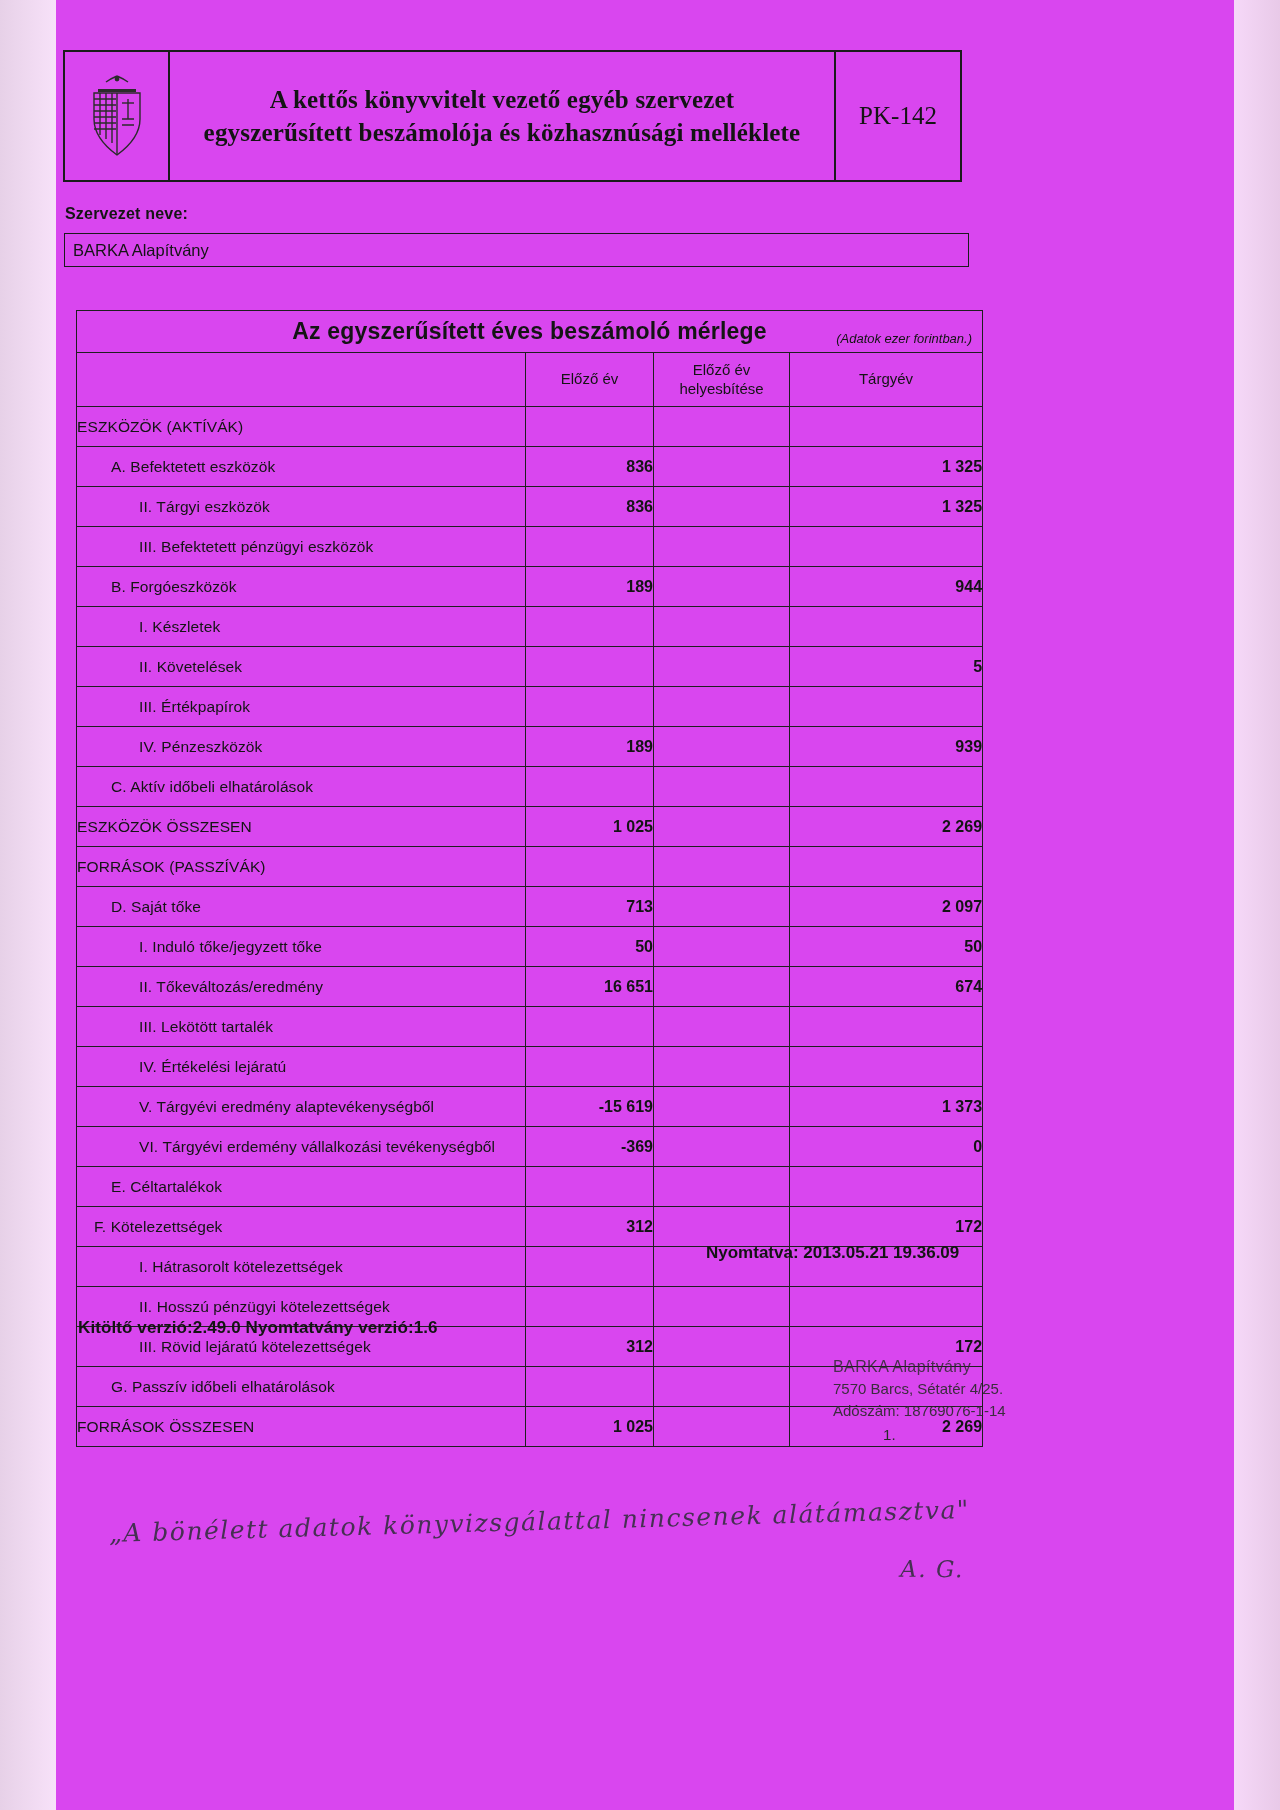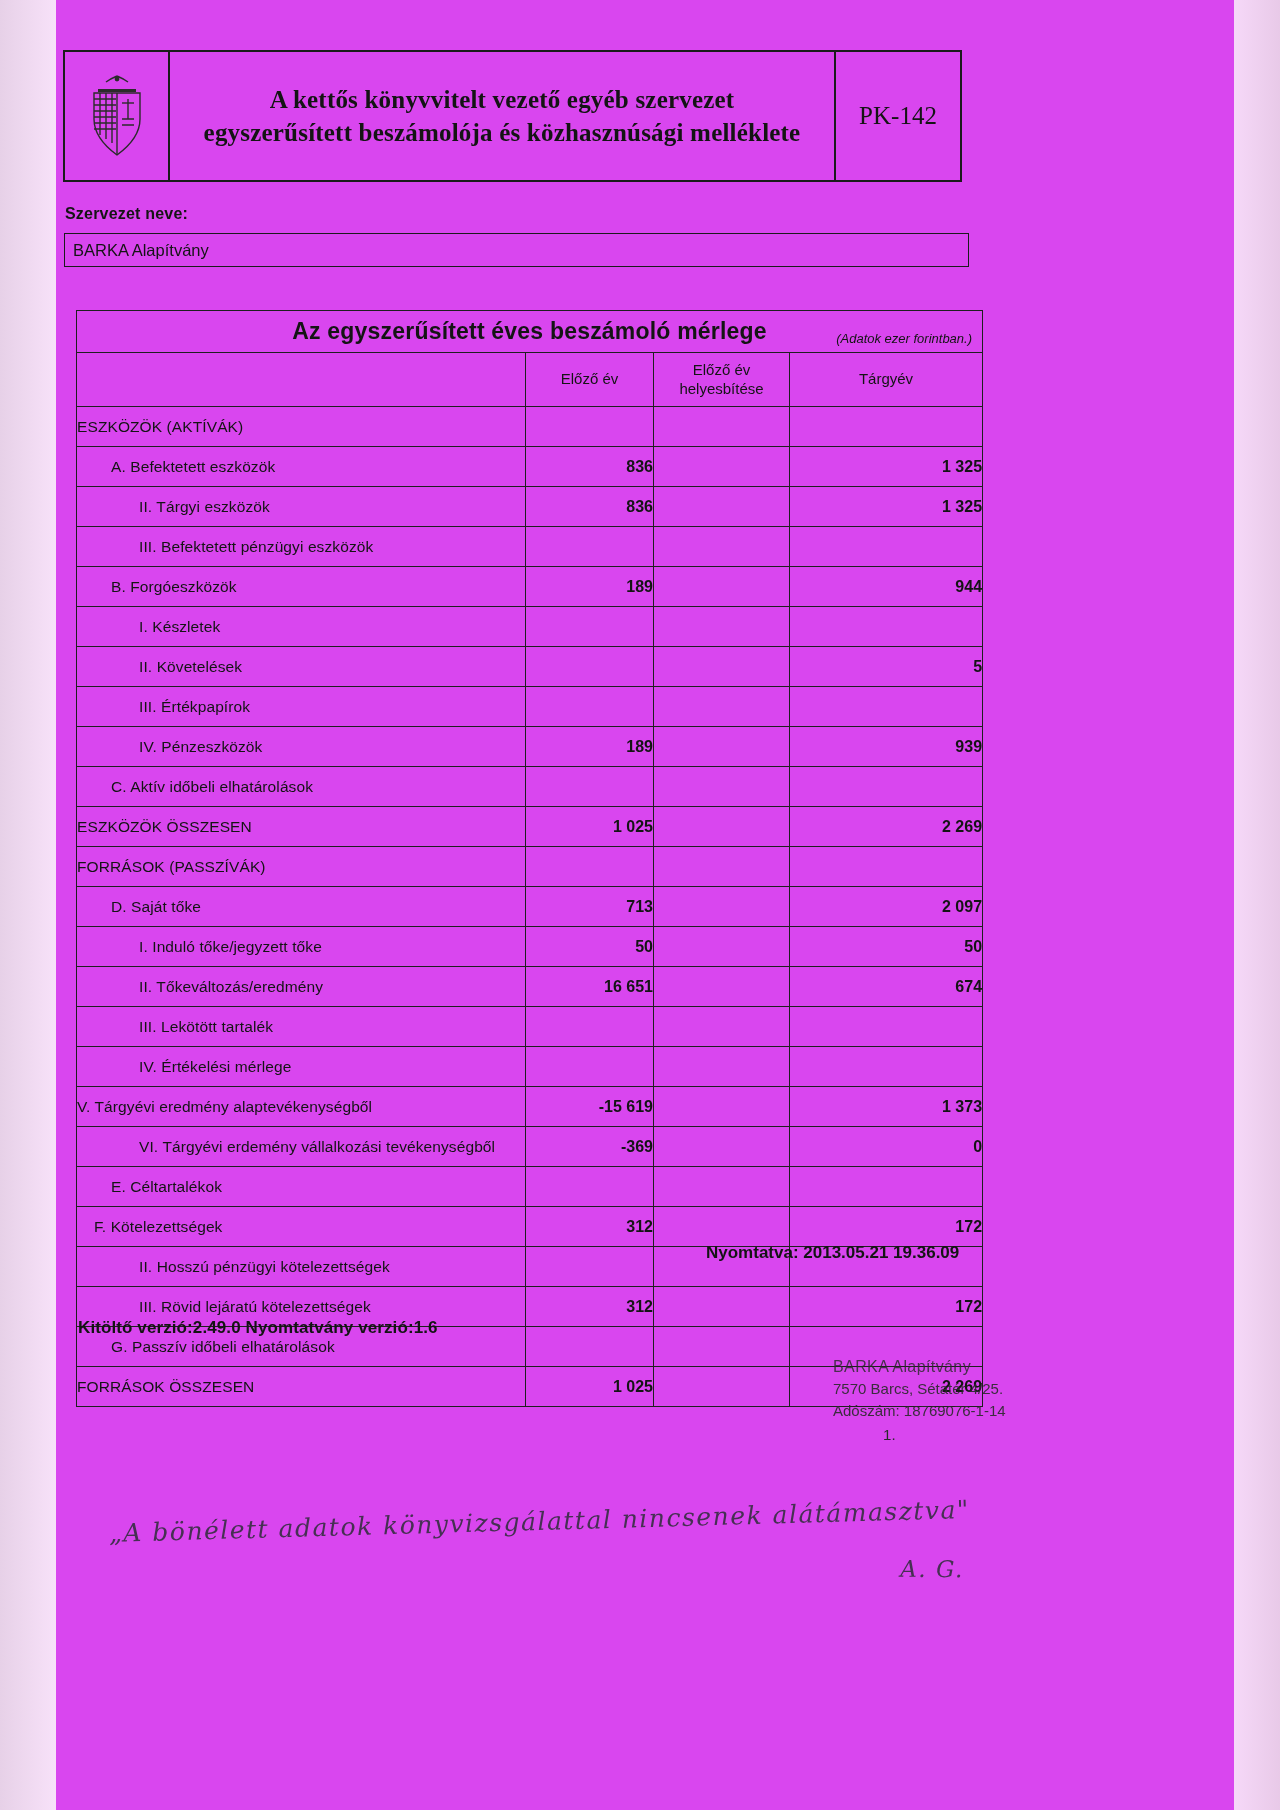--- a/index.html
+++ b/index.html
@@ -399,7 +399,7 @@
             <td class="num"></td>
           </tr>
           <tr class="datarow">
-            <td class="label" style="padding-left: 62px;">IV. Értékelési mérlege</td>
+            <td class="label" style="padding-left: 62px;">IV. Értékelési lejáratú</td>
             <td class="num"></td>
             <td class="num mid"></td>
             <td class="num"></td>

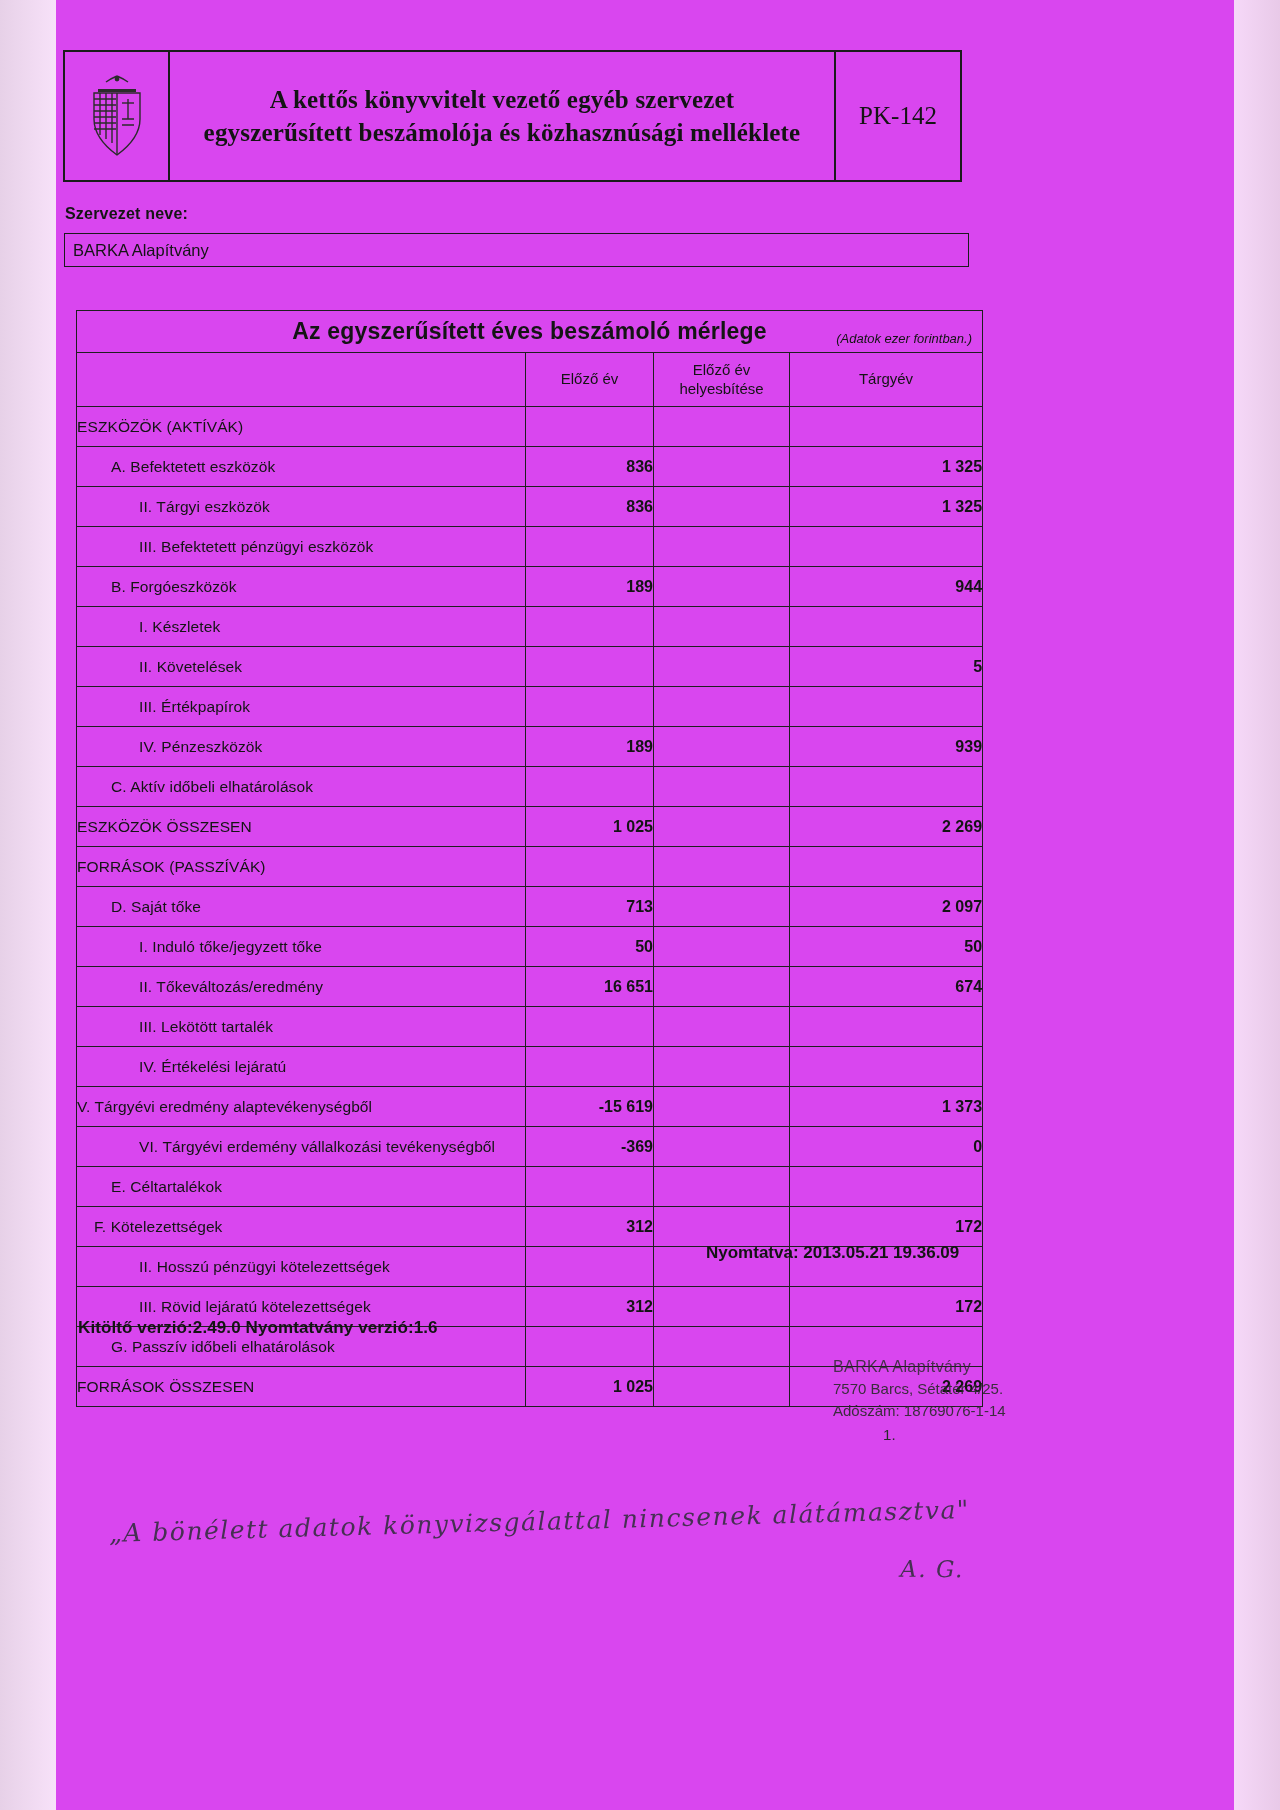--- a/index.html
+++ b/index.html
@@ -405,7 +405,7 @@
             <td class="num"></td>
           </tr>
           <tr class="datarow">
-            <td class="label" style=" margin-left: 25px;">V. Tárgyévi eredmény alaptevékenységből</td>
+            <td class="label" style="padding-left: 62px; margin-left: 25px;">V. Tárgyévi eredmény alaptevékenységből</td>
             <td class="num">-15 619</td>
             <td class="num mid"></td>
             <td class="num">1 373</td>

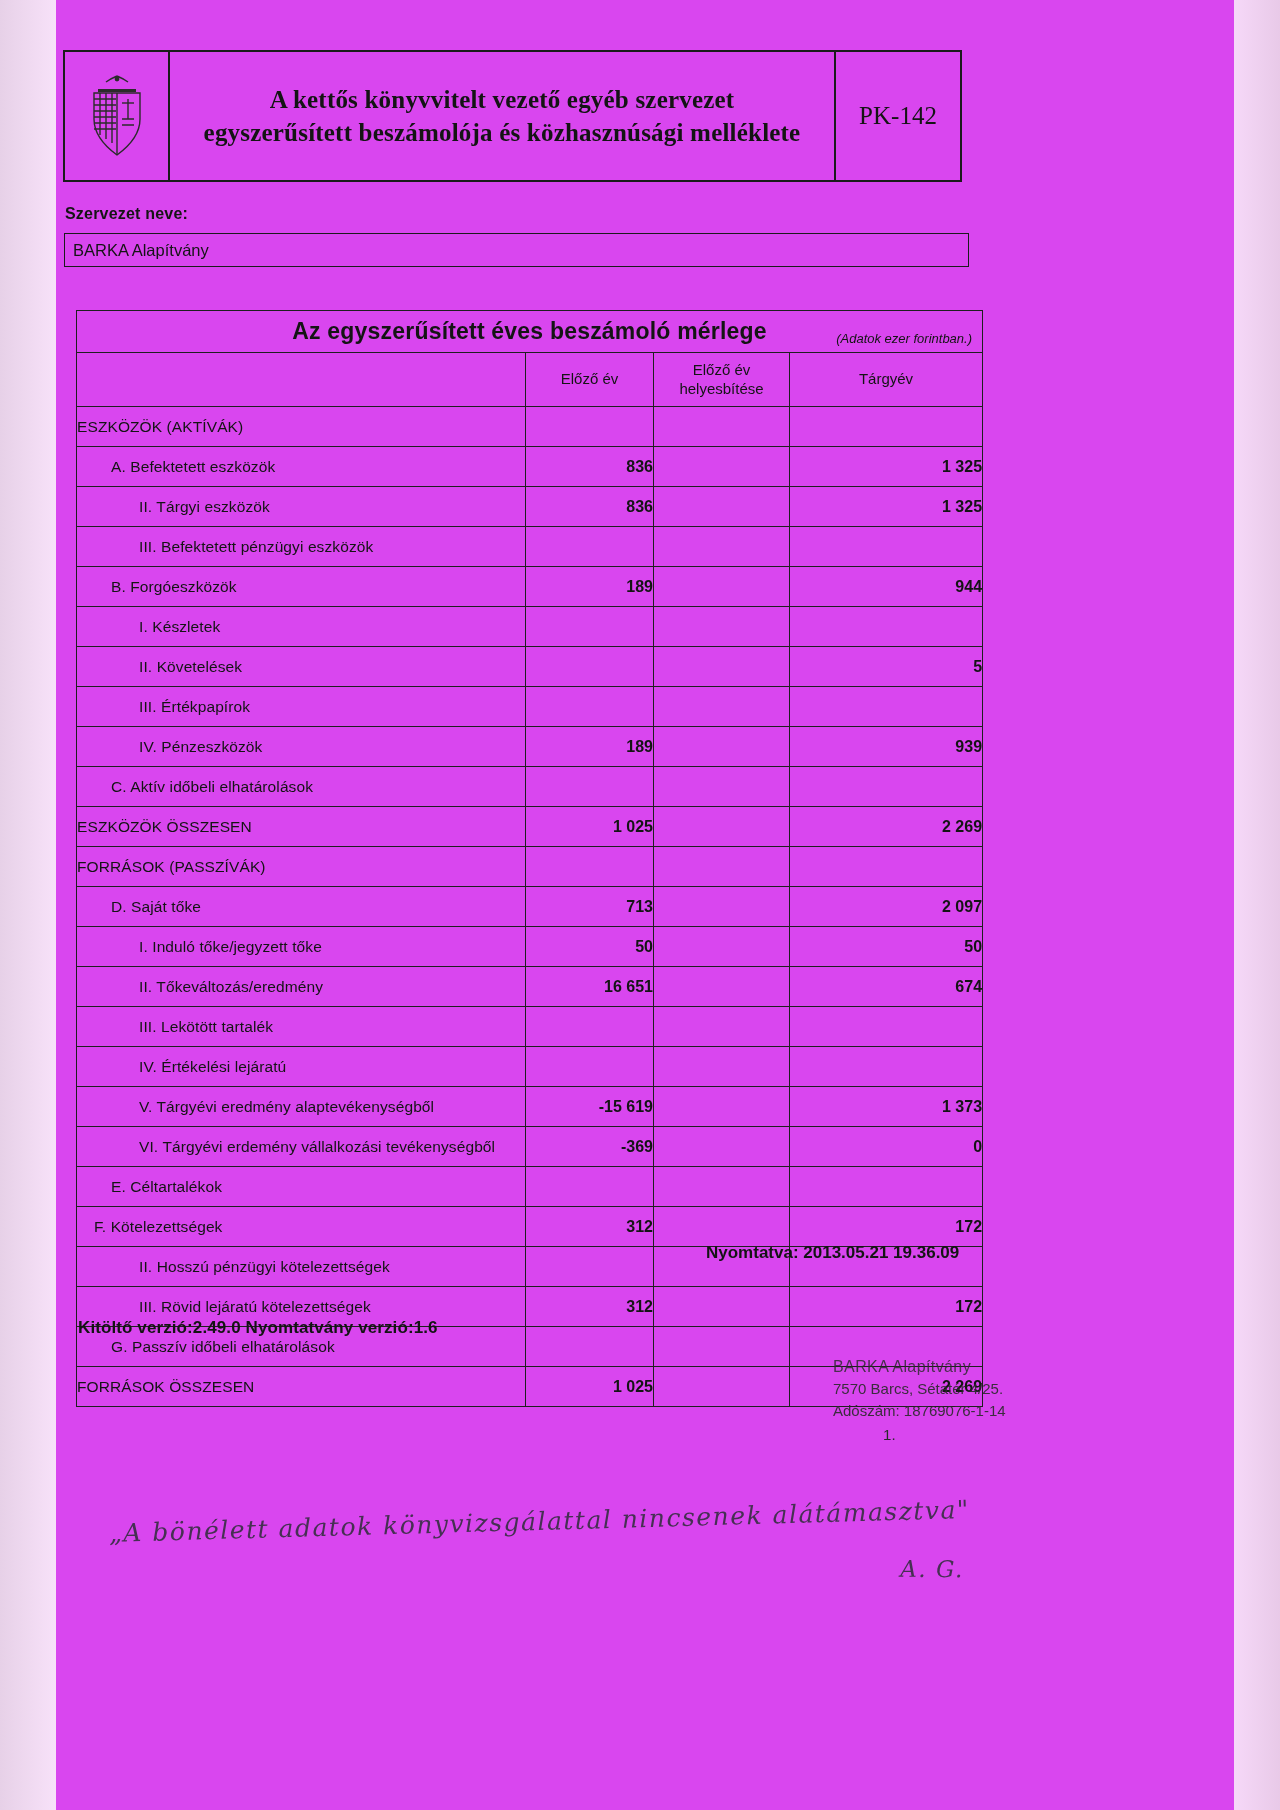--- a/index.html
+++ b/index.html
@@ -429,6 +429,12 @@
             <td class="num">172</td>
           </tr>
           <tr class="datarow">
+            <td class="label" style="padding-left: 62px;">I. Hátrasorolt kötelezettségek</td>
+            <td class="num"></td>
+            <td class="num mid"></td>
+            <td class="num"></td>
+          </tr>
+          <tr class="datarow">
             <td class="label" style="padding-left: 62px;">II. Hosszú pénzügyi kötelezettségek</td>
             <td class="num"></td>
             <td class="num mid"></td>

